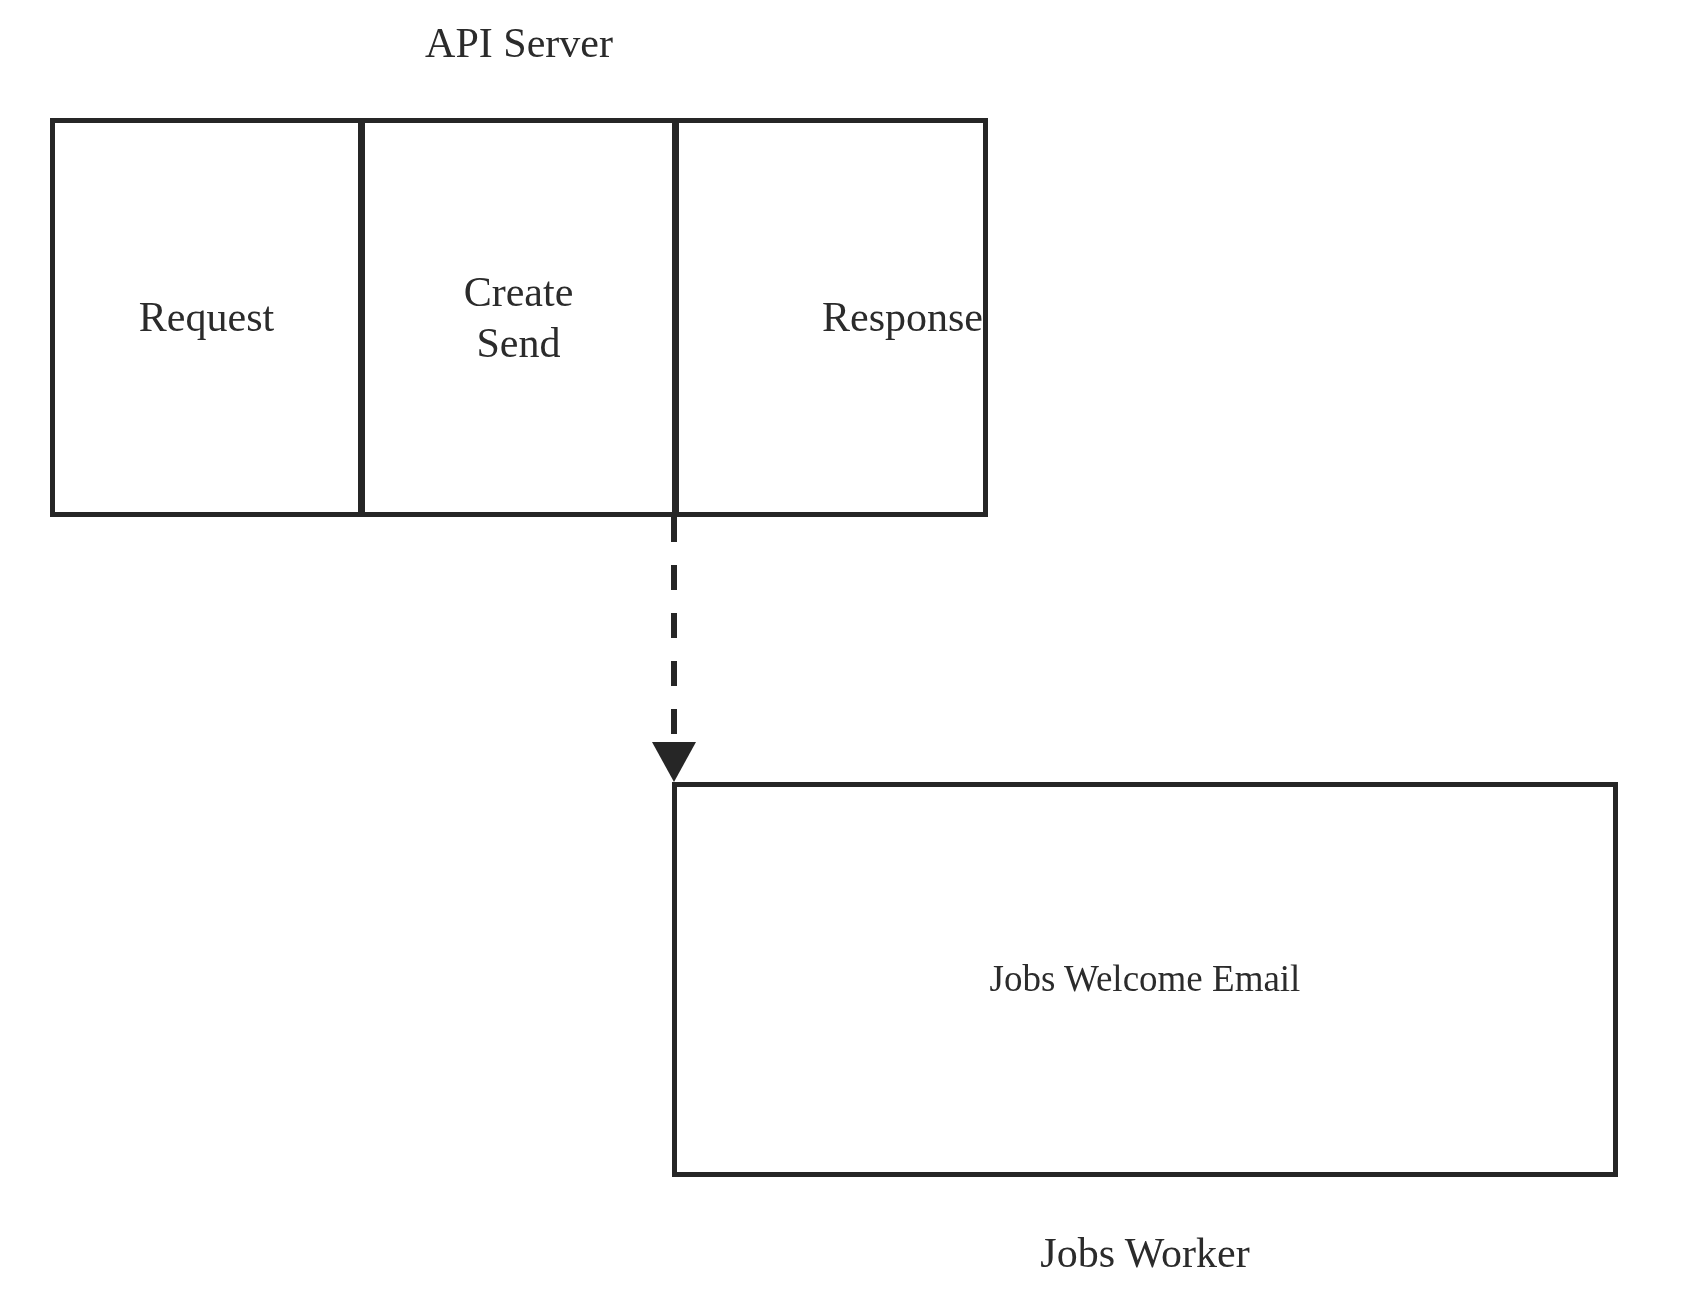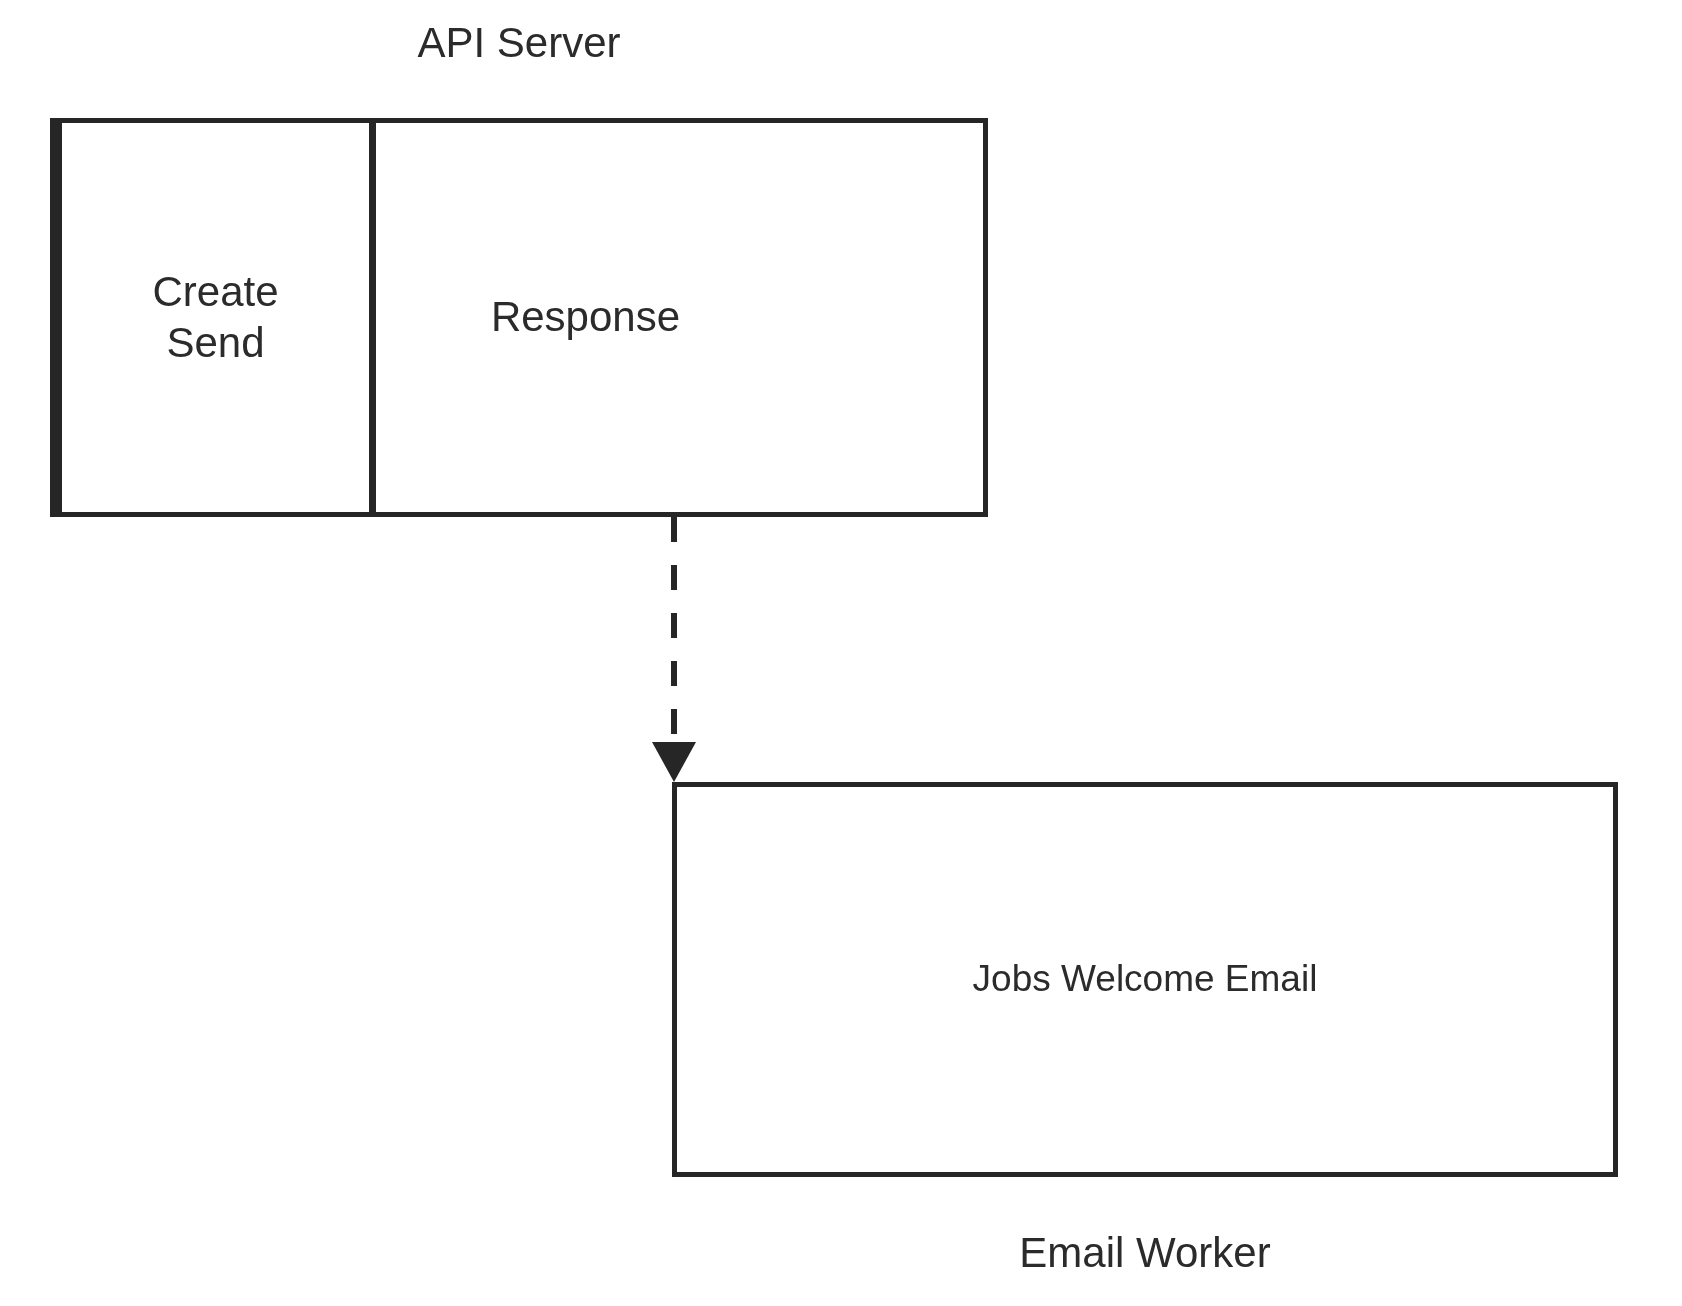--- a/index.html
+++ b/index.html
@@ -17,7 +17,7 @@
     width: 1682px;
     height: 1306px;
     background: var(--background);
-    font-family: Liberation Sans, sans-serif;
+    font-family: Liberation Serif, serif;
     color: var(--text);
     overflow: hidden;
   }

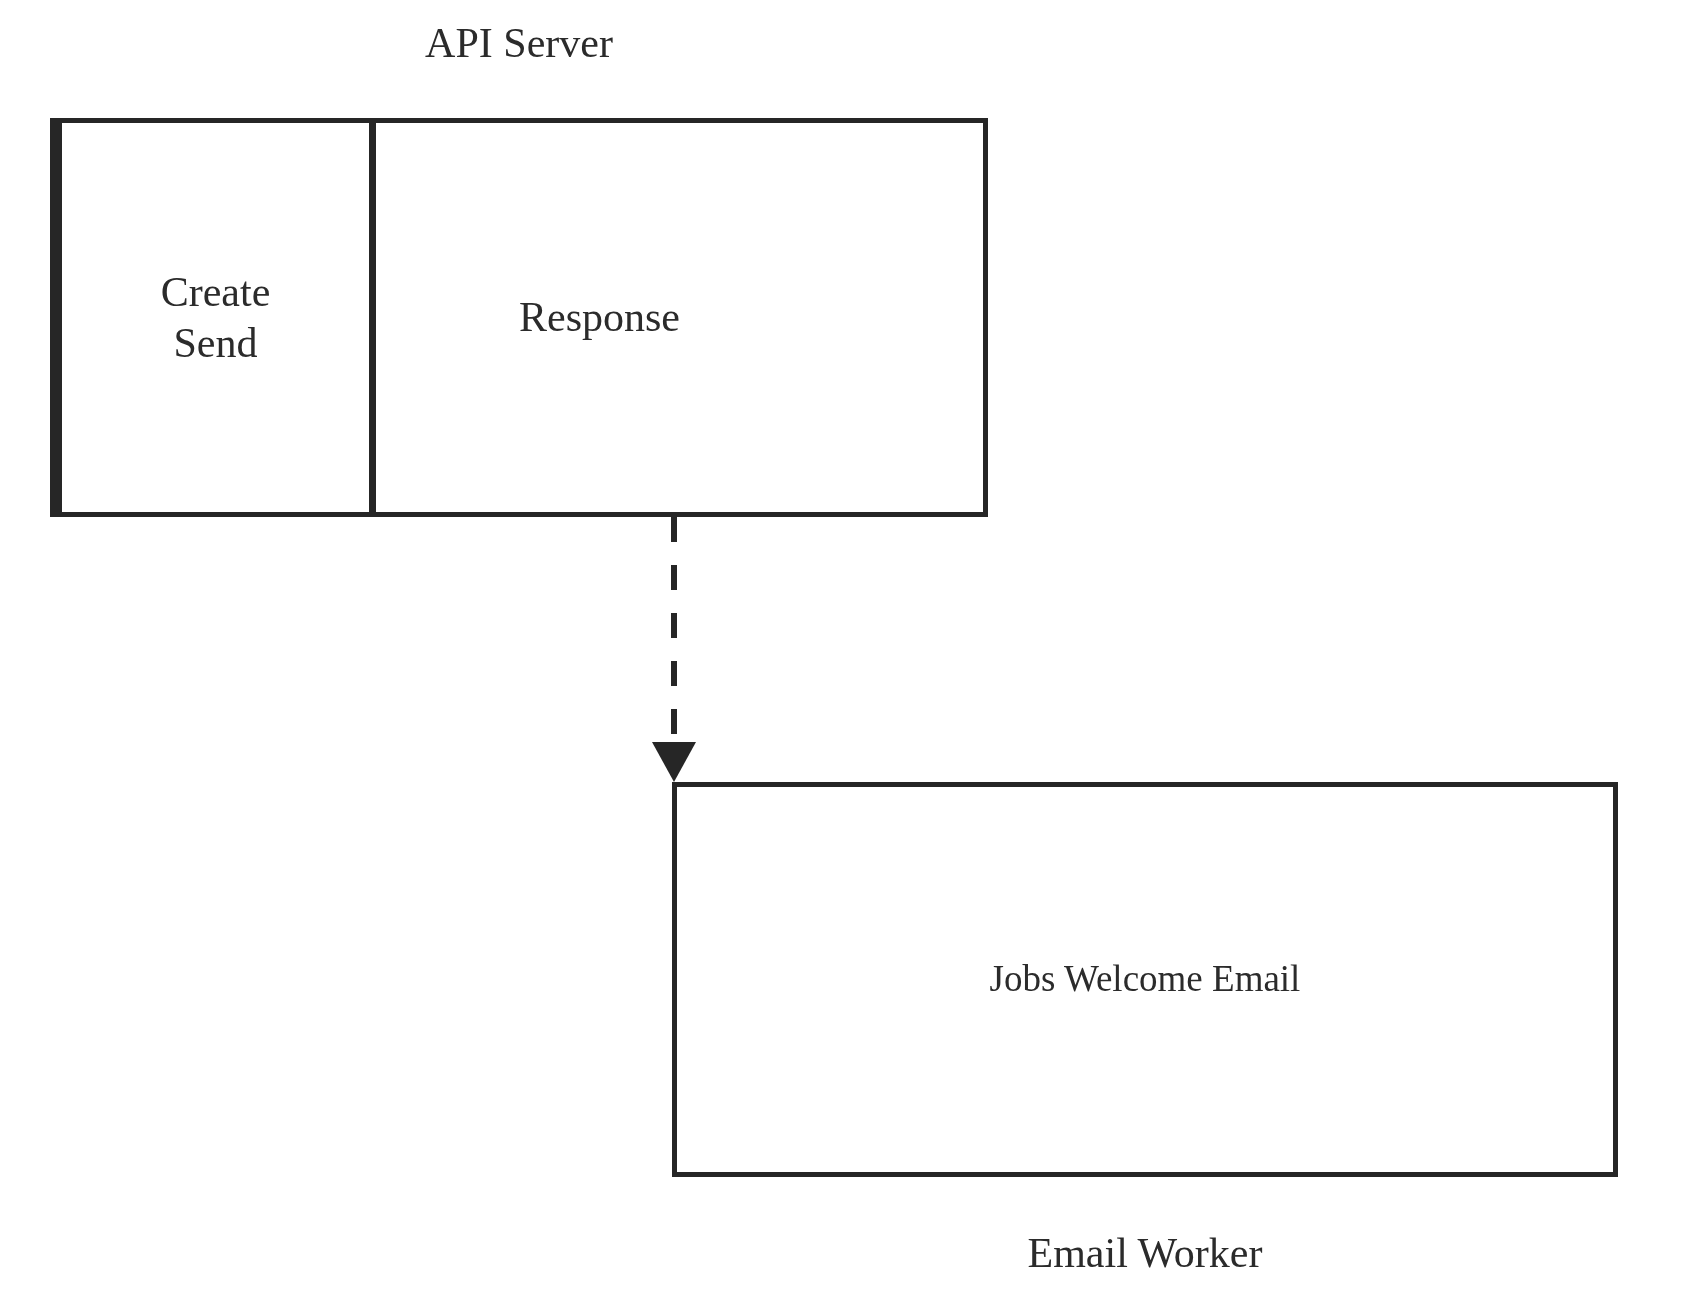--- a/index.html
+++ b/index.html
@@ -115,6 +115,9 @@
   <div class="group-label" id="api-server-label">API Server</div>
 
   <div class="top-row">
+    <div class="cell cell-request">
+      <div class="node-label">Request</div>
+    </div>
     <div class="cell-divider"></div>
     <div class="cell cell-create-user">
       <div class="node-label">Create Send</div>

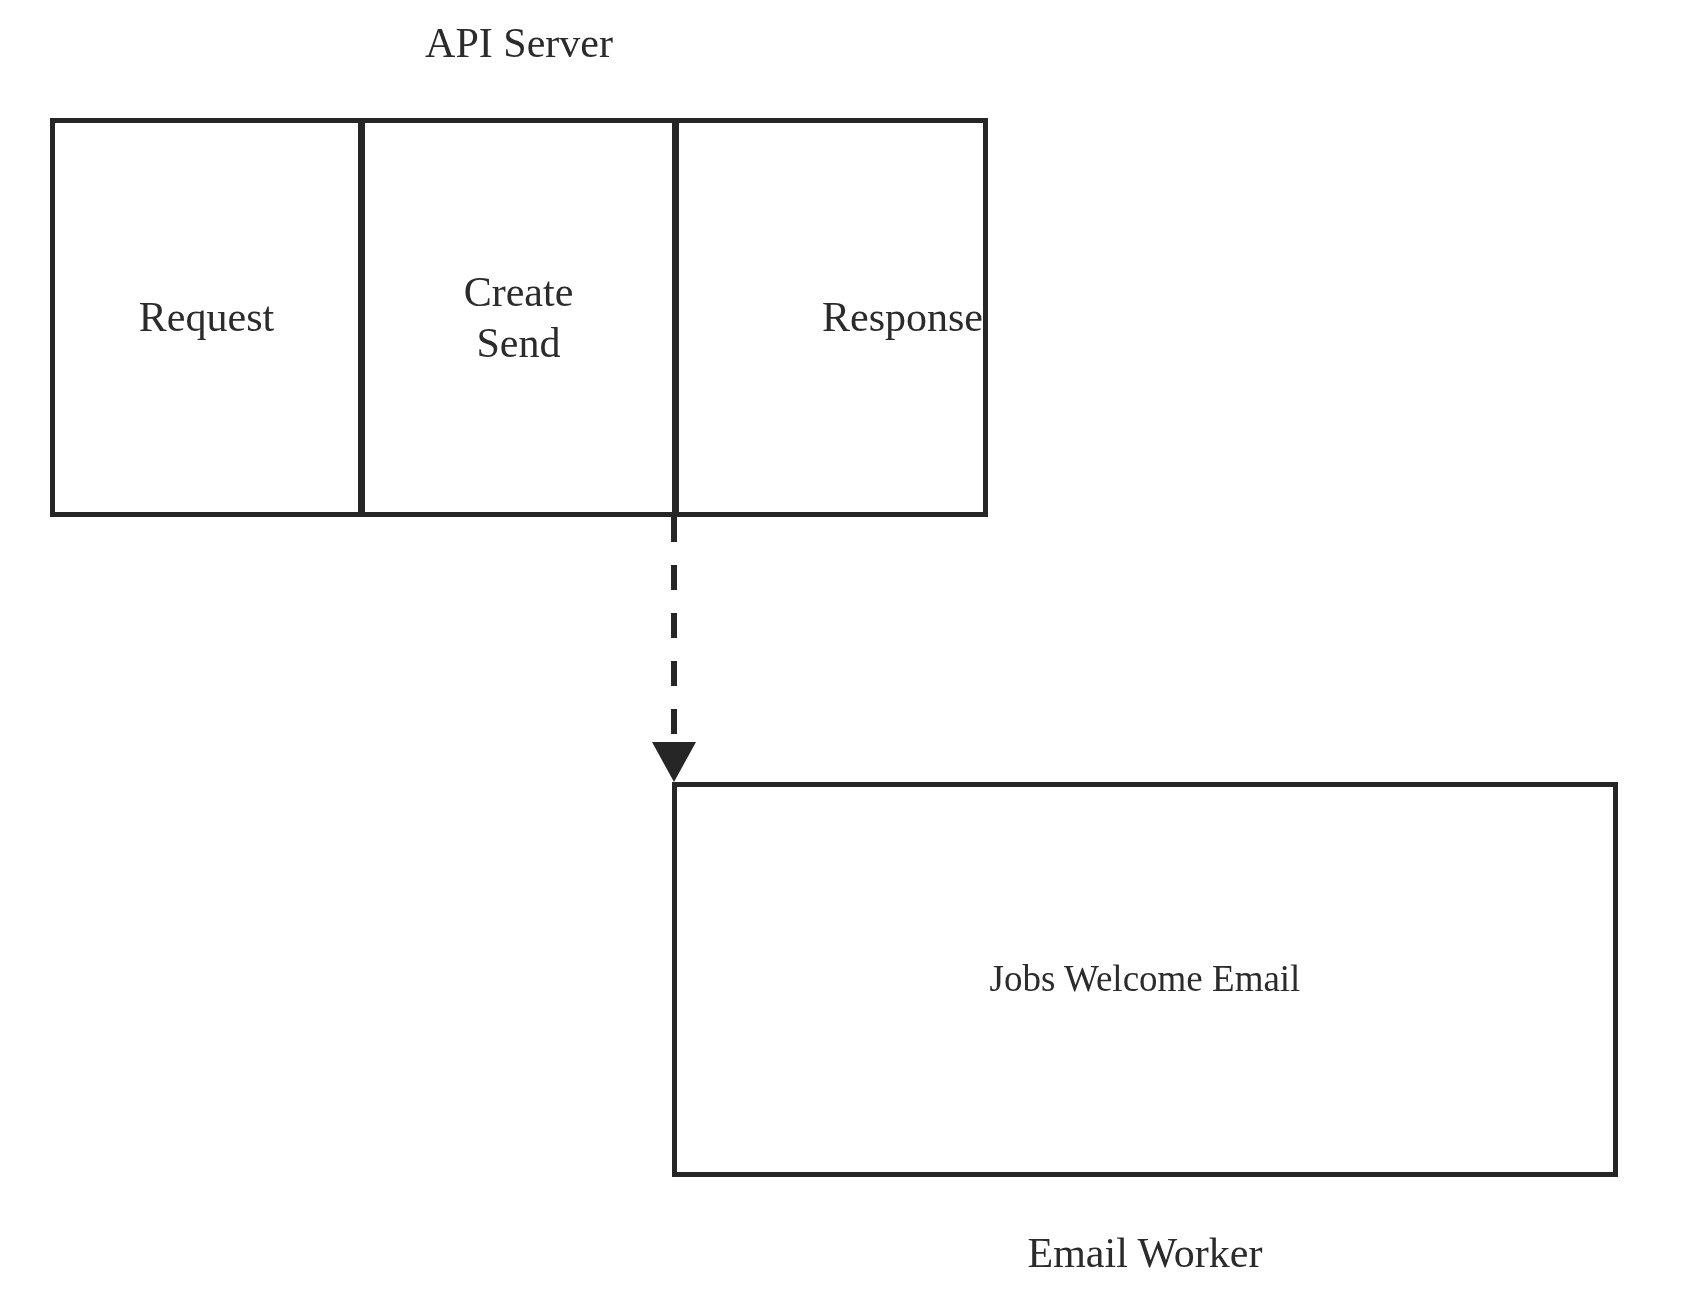--- a/index.html
+++ b/index.html
@@ -135,7 +135,7 @@
     <div class="node-label">Jobs Welcome Email</div>
   </div>
 
-  <div class="group-label" id="jobs-worker-label">Email Worker</div>
+  <div class="group-label" id="jobs-worker-label">Jobs Worker</div>
 
 </div>
 

